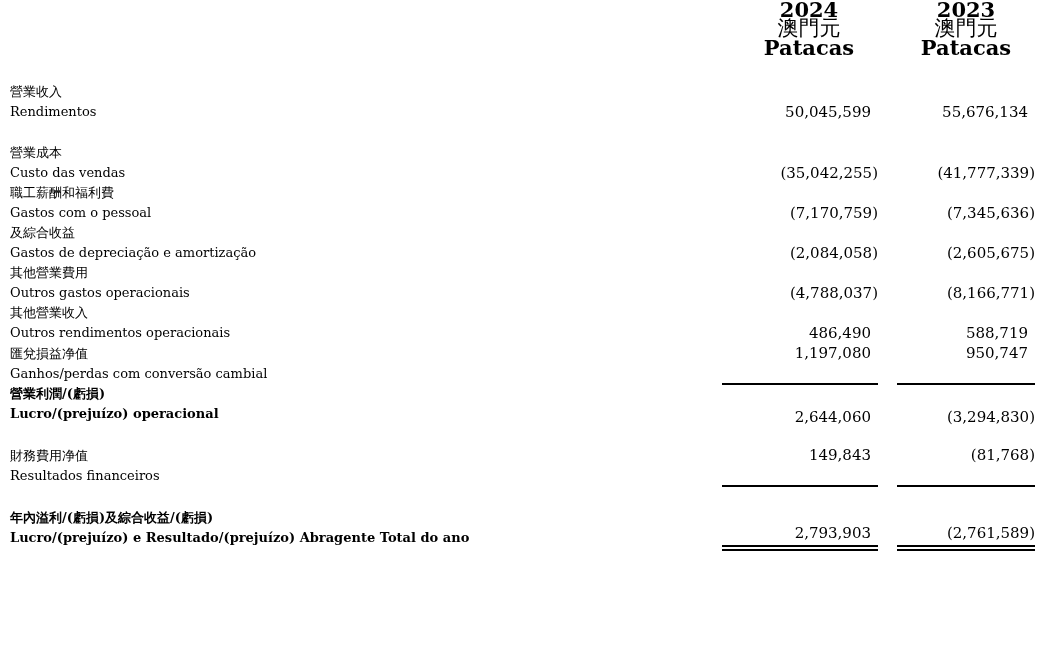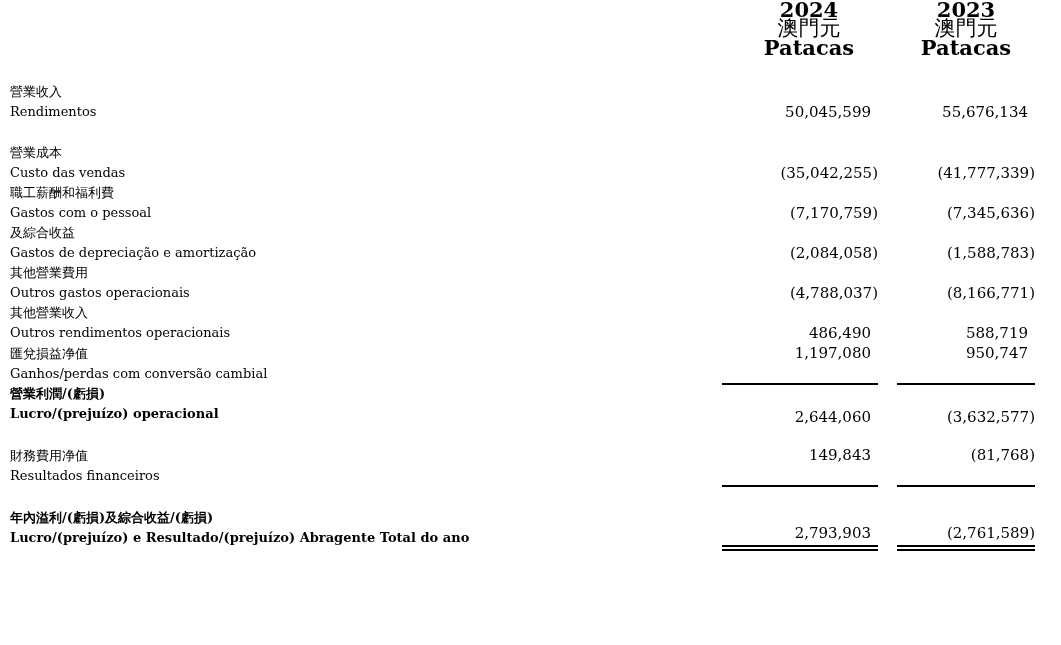--- a/index.html
+++ b/index.html
@@ -138,7 +138,7 @@
     </td>
     <td class="val"><span class="v neg">(2,084,058)</span></td>
     <td></td>
-    <td class="val"><span class="v neg">(1,588,783)</span></td>
+    <td class="val"><span class="v neg">(2,605,675)</span></td>
     <td></td>
   </tr>
 

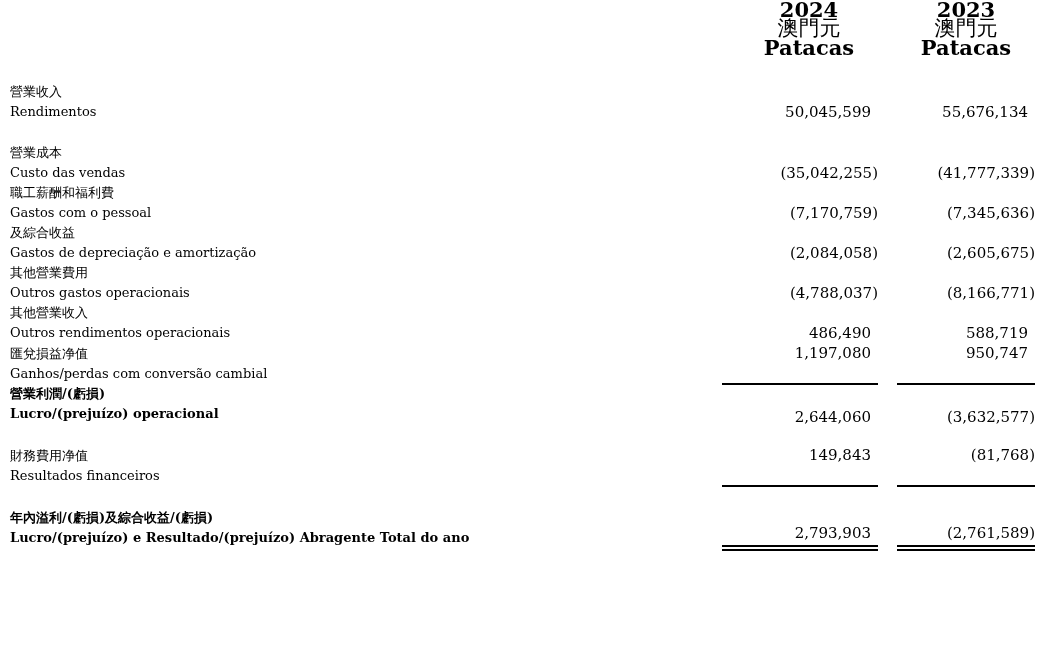--- a/index.html
+++ b/index.html
@@ -182,7 +182,7 @@
     </td>
     <td class="val vs"><span class="v">2,644,060</span></td>
     <td></td>
-    <td class="val vs"><span class="v neg">(3,632,577)</span></td>
+    <td class="val vs"><span class="v neg">(3,294,830)</span></td>
     <td></td>
   </tr>
 

